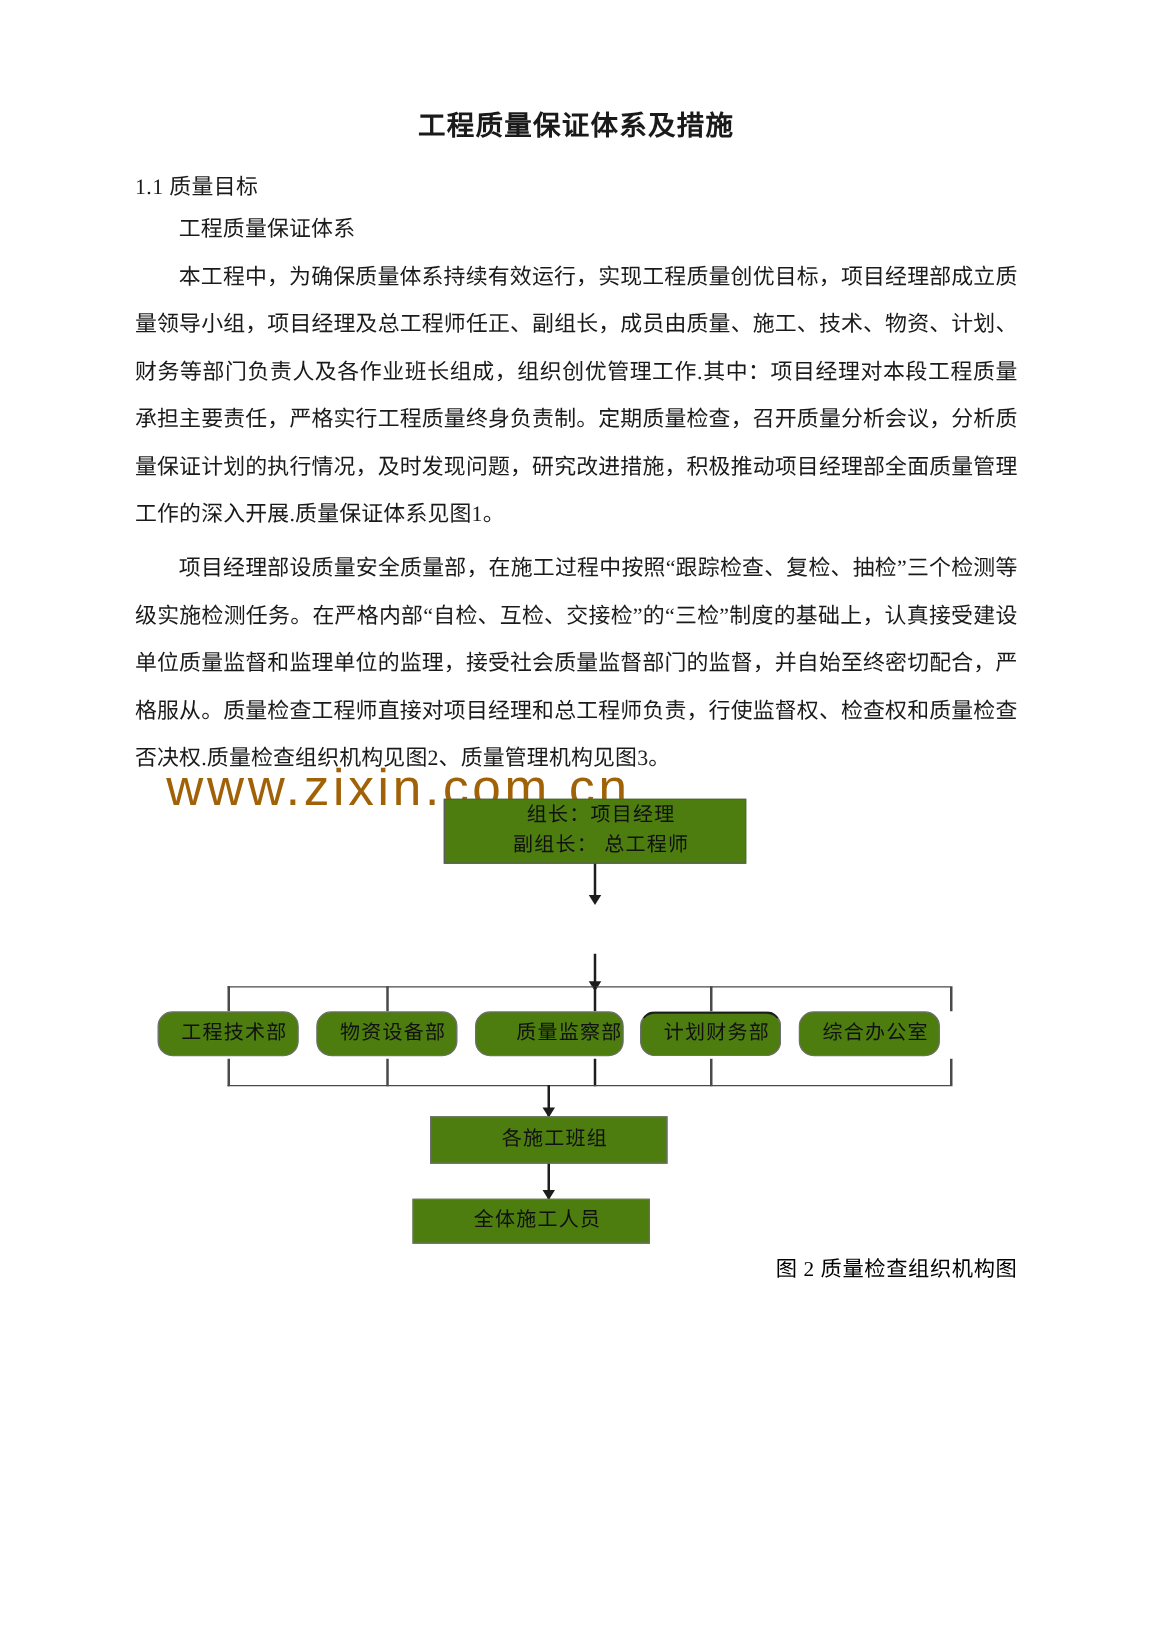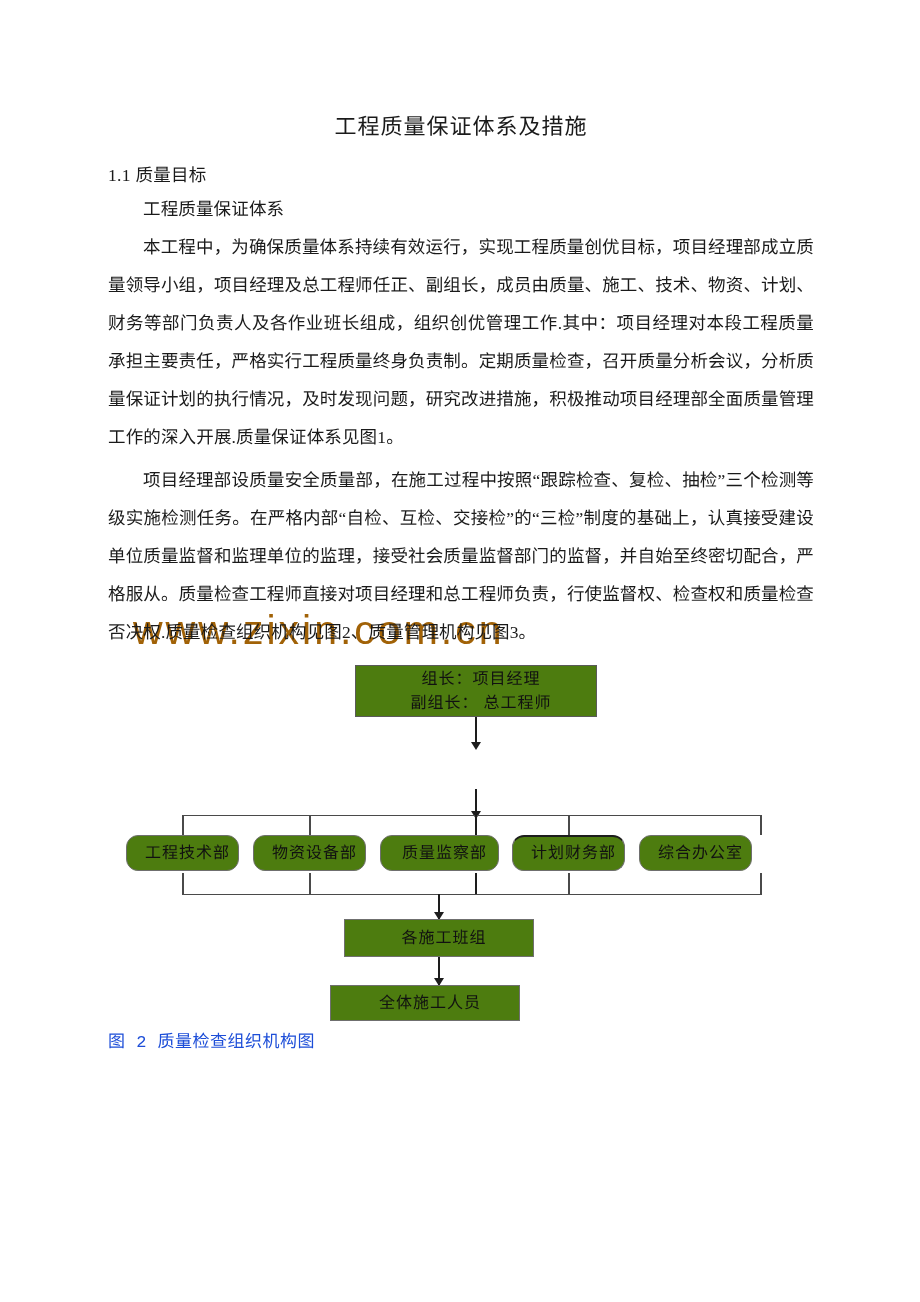--- a/index.html
+++ b/index.html
@@ -48,10 +48,10 @@
   .doc-title {
     text-align: center;
     font-size: 22px;
-    font-weight: 400;
+    font-weight: 700;
     letter-spacing: 1px;
     margin: 0;
-    padding-top: 114px;
+    padding-top: 88px;
     line-height: 1.2;
   }
   .heading {

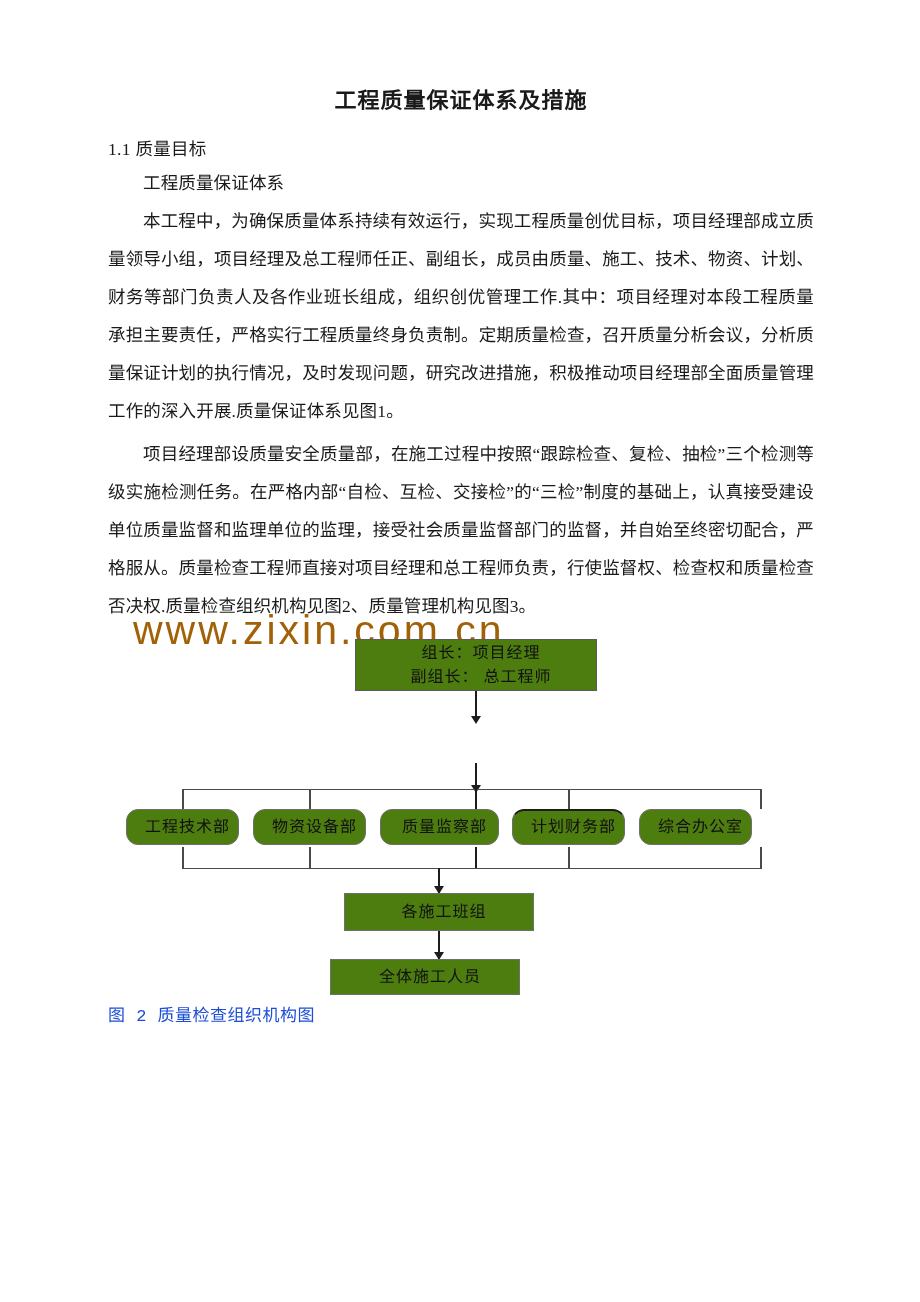--- a/index.html
+++ b/index.html
@@ -105,7 +105,7 @@
   .dept        { top: 170px; height: 36px; border-radius: 12px; }
   .dept-0 { left: 18px;  width: 113px; }
   .dept-1 { left: 145px; width: 113px; }
-  .dept-2 { left: 272px; width: 119px; }
+  .dept-2 { left: 272px; width: 119px; align-items: flex-end; }
   .dept-3 { left: 404px; width: 113px; border-top-color:#1d1d1d; border-top-width:2px; }
   .dept-4 { left: 531px; width: 113px; }
   .node-crew   { left: 236px; top: 254px; width: 190px; height: 38px; }

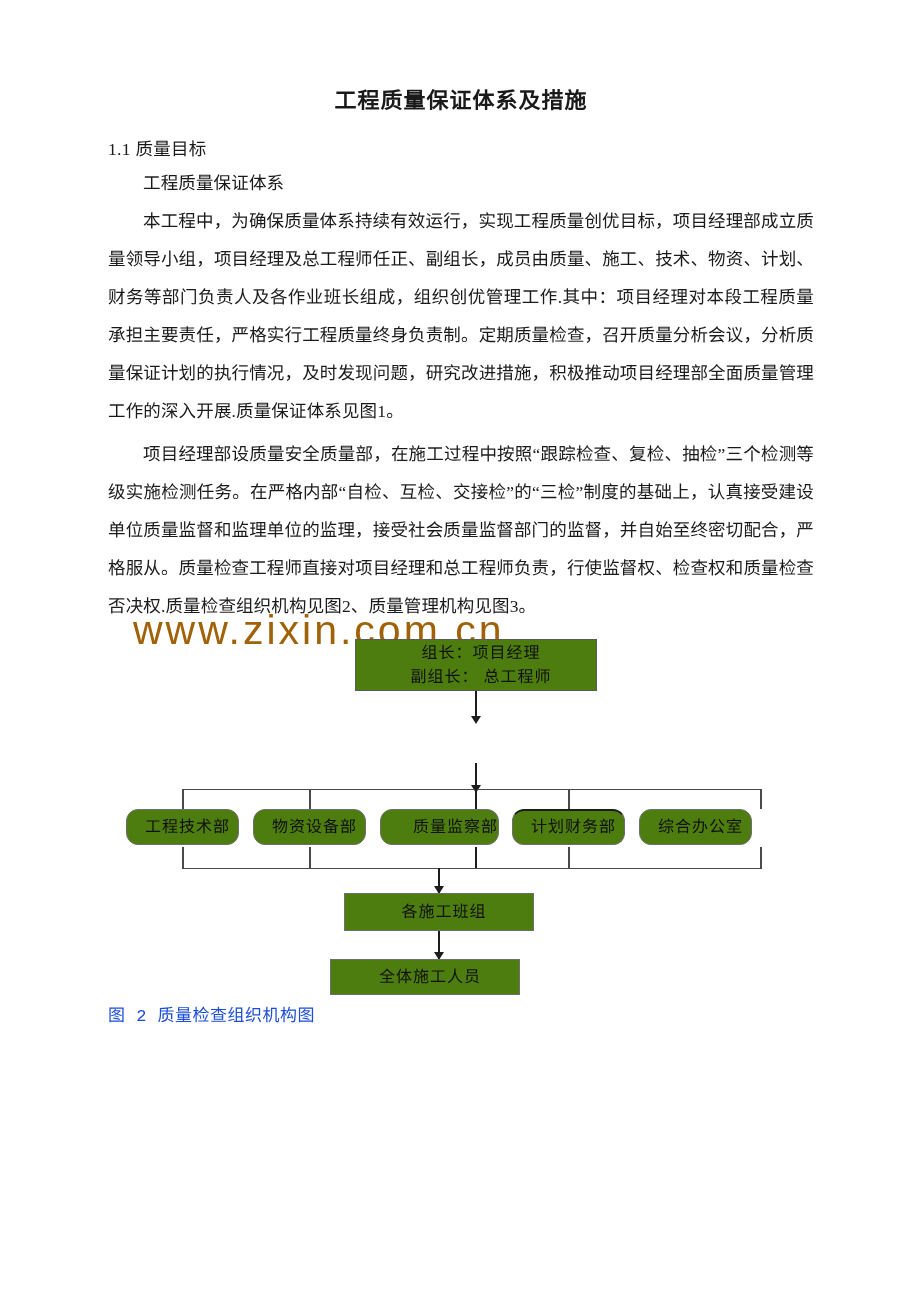--- a/index.html
+++ b/index.html
@@ -133,11 +133,10 @@
     left: 0;
     top: 362px;
     width: 706px;
-    text-align: left;
+    text-align: right;
     font-size: 17px;
     letter-spacing: 0.5px;
-    color: #1d4ed8;
-    font-family: Liberation Mono, monospace;
+    color: #000000;
   }
 </style>
 </head>

